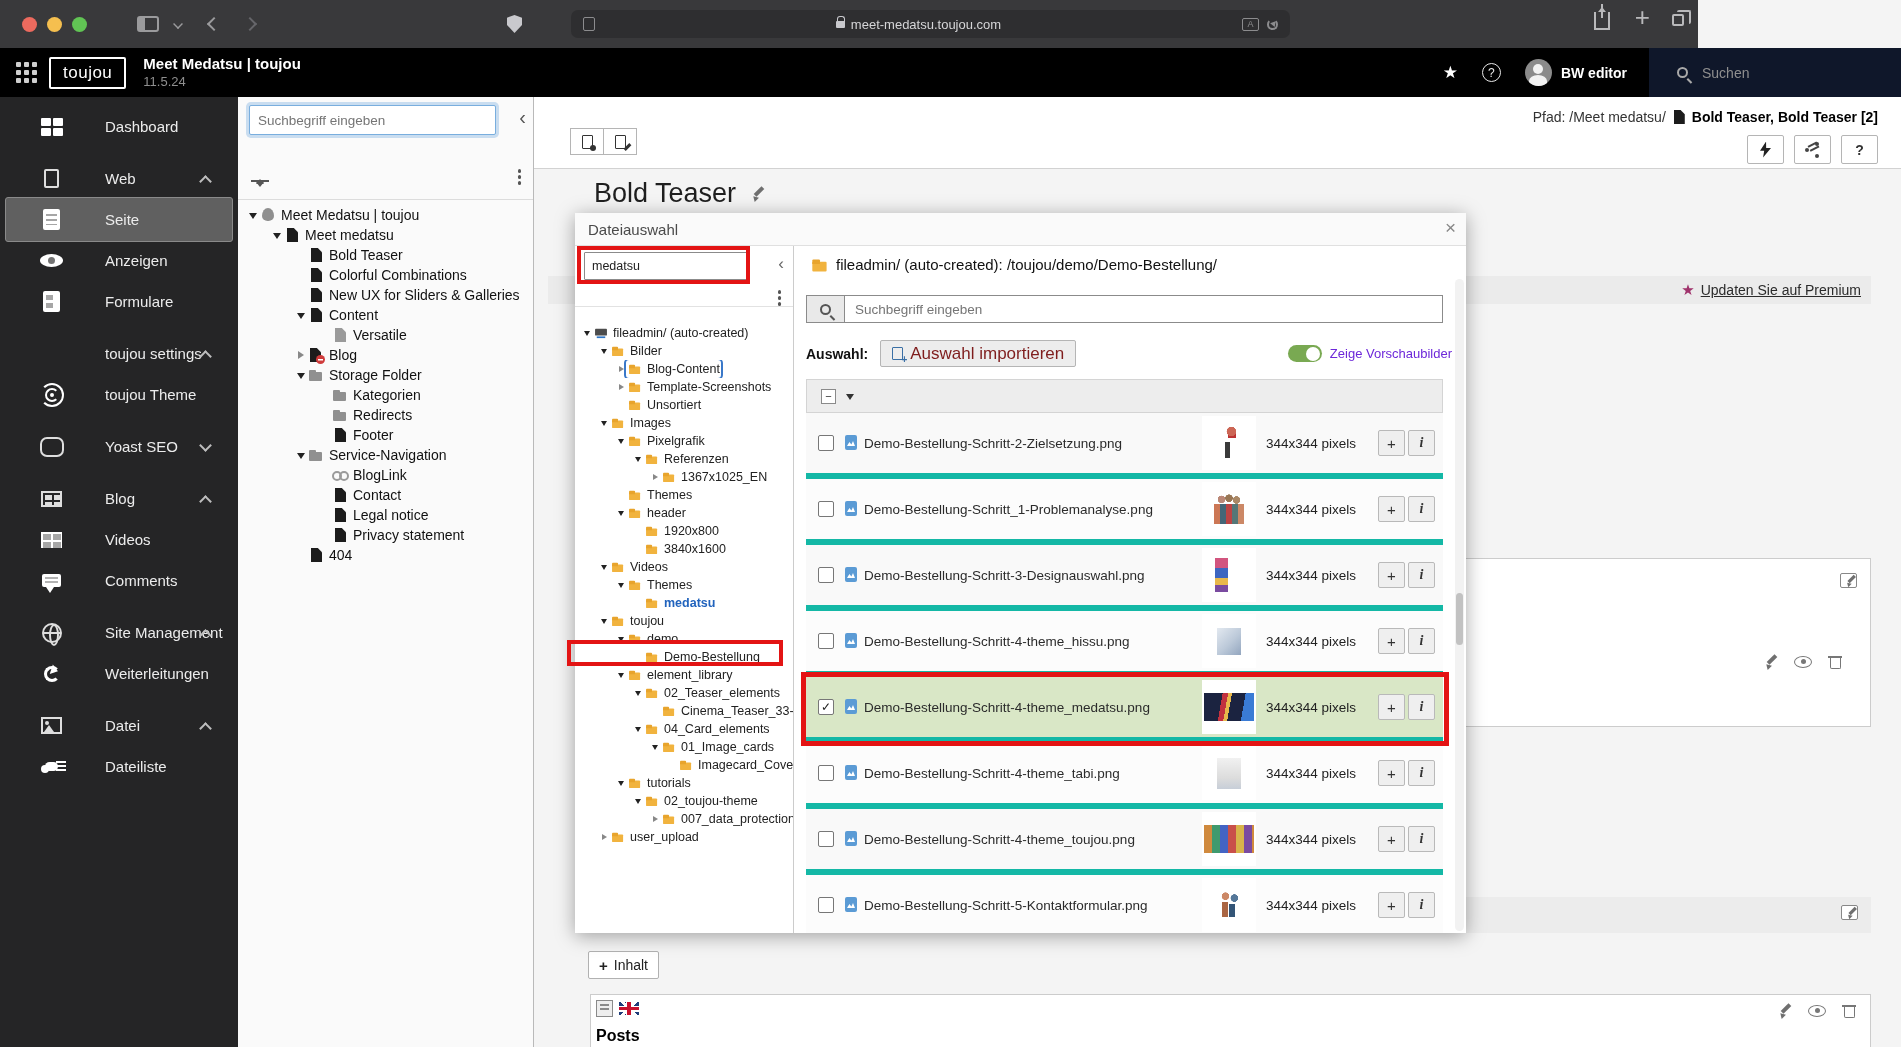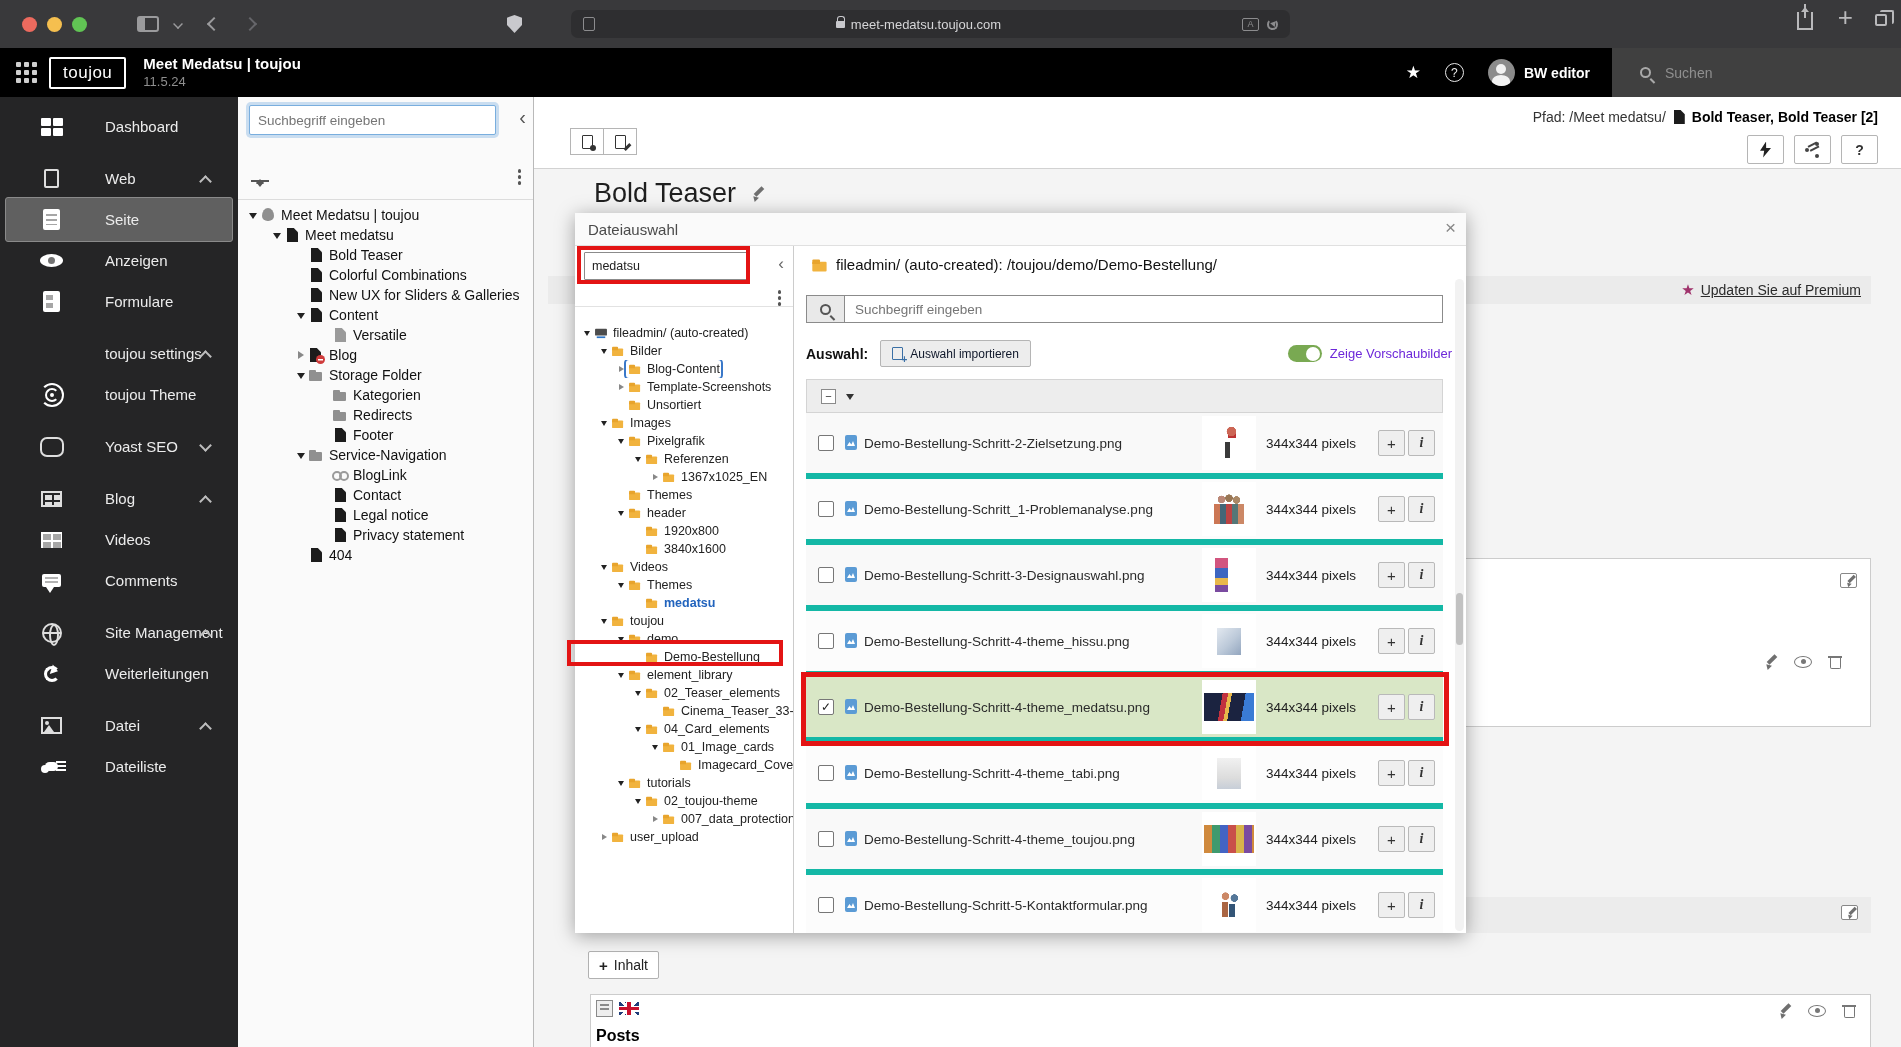--- a/index.html
+++ b/index.html
@@ -7,7 +7,7 @@
   .stage{position:relative;width:1901px;height:1047px;overflow:hidden;background:#f4f4f4;}
 
   
-  .chrome{position:absolute;left:0;top:0;width:1901px;height:48px;background:#39393b;display:flex;align-items:center;}
+  .chrome{position:absolute;left:0;top:0;width:1698px;height:48px;background:#39393b;display:flex;align-items:center;}
   .tl{width:15px;height:15px;border-radius:50%;margin-right:10px;}
   .tl.r{background:#ec6a5e;margin-left:22px}.tl.y{background:#f5bf4f}.tl.g{background:#61c454}
   .win-sb{width:22px;height:16px;border:2px solid #9b9b9d;border-radius:3px;position:relative;margin-left:40px;}

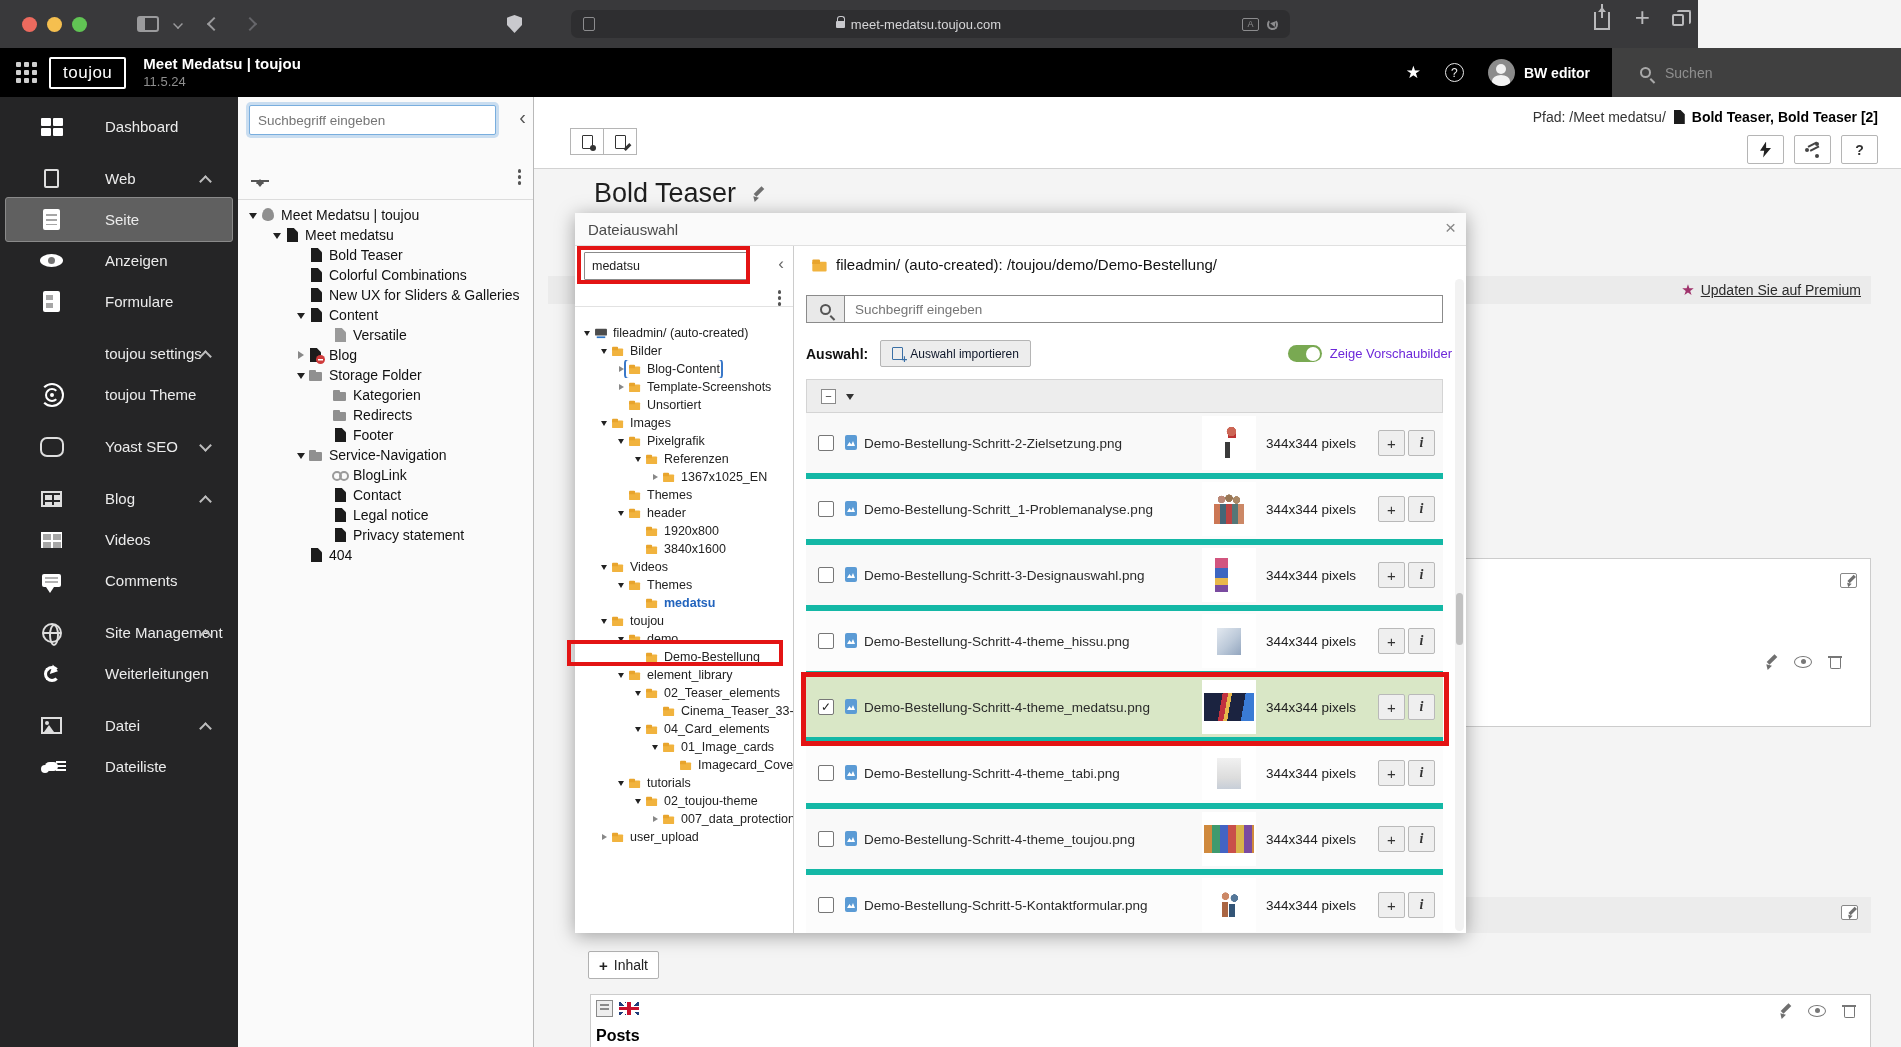--- a/index.html
+++ b/index.html
@@ -46,7 +46,7 @@
   .avatar::before{content:"";position:absolute;left:8.5px;top:5px;width:10px;height:10px;border-radius:50%;background:#f2f2f2;}
   .avatar::after{content:"";position:absolute;left:4.5px;top:16px;width:18px;height:12px;border-radius:50% 50% 0 0;background:#f2f2f2;}
   .tb-user{font-size:14px;font-weight:700;margin-right:22px;}
-  .t3search{width:289px;height:49px;background:#404040;display:flex;align-items:center;}
+  .t3search{width:252px;height:49px;background:#0f172a;display:flex;align-items:center;}
   .mag{width:11px;height:11px;border:2px solid #a9a9a9;border-radius:50%;position:relative;margin-left:28px;}
   .mag::after{content:"";position:absolute;left:9px;top:9px;width:6px;height:2px;background:#a9a9a9;transform:rotate(45deg);transform-origin:left top;}
   .t3search .ph{color:#8f8f8f;font-size:14px;margin-left:14px;}

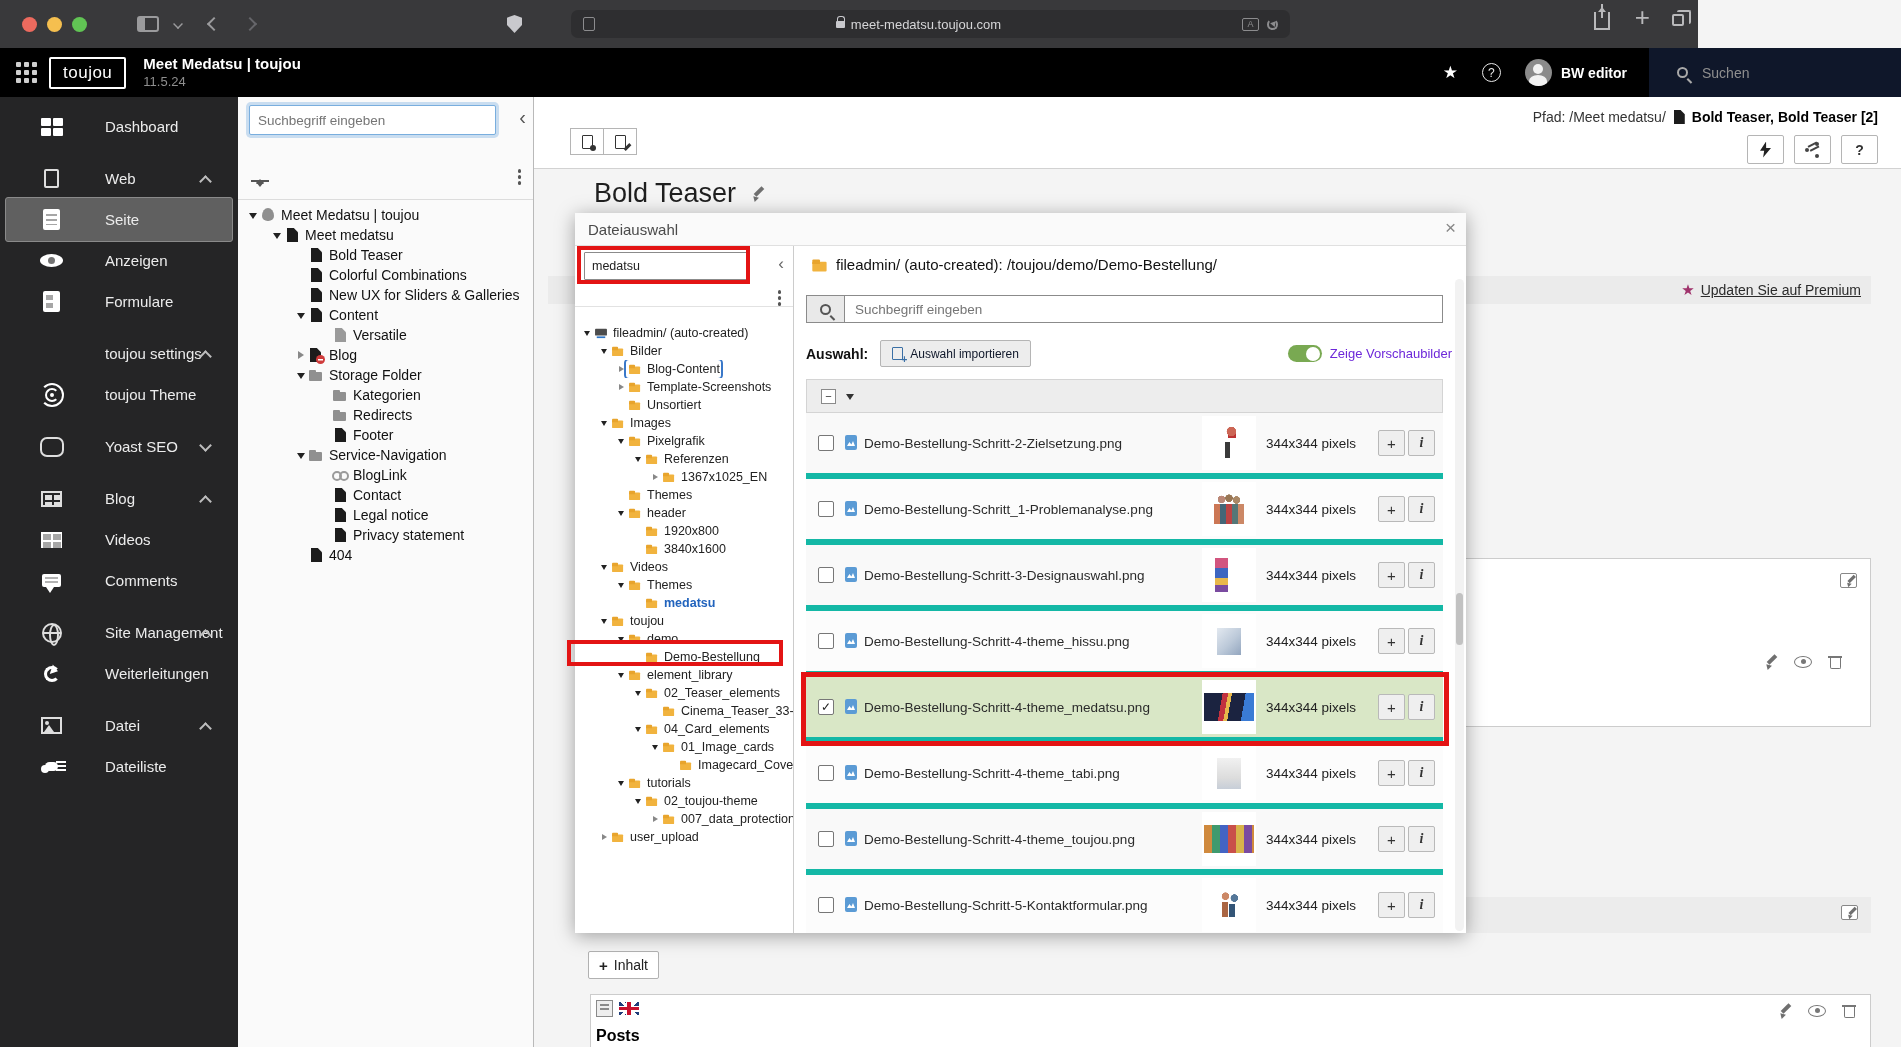--- a/index.html
+++ b/index.html
@@ -228,7 +228,7 @@
   .mr-search input{flex:1;border:none;outline:none;font-size:13.5px;padding:0 10px;color:#222;}
   .mr-auswahl{position:absolute;left:12px;top:94px;right:14px;height:27px;display:flex;align-items:center;}
   .aus-label{font-size:14px;font-weight:700;color:#111;}
-  .btn-import{margin-left:12px;height:27px;background:#ededed;border:1px solid #b5b5b5;border-radius:2px;display:inline-flex;align-items:center;gap:7px;padding:0 11px;font-size:12px;color:#0f172a;}
+  .btn-import{margin-left:12px;height:27px;background:#ededed;border:1px solid #b5b5b5;border-radius:2px;display:inline-flex;align-items:center;gap:7px;padding:0 11px;font-size:17px;color:#7f1d1d;}
   .imp-ic{position:relative;width:11px;height:13px;border:1.5px solid #3a6fa5;border-radius:1px;}
   .imp-ic::after{content:"+";position:absolute;right:-5px;bottom:-6px;font-size:10px;font-weight:700;color:#3a6fa5;}
   .toggle-wrap{margin-left:auto;display:flex;align-items:center;gap:8px;font-size:13px;color:#6d28d9;}

